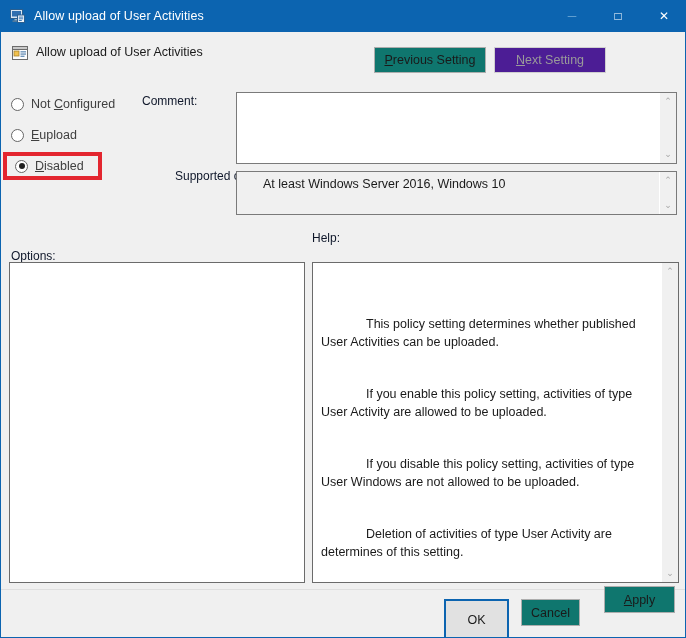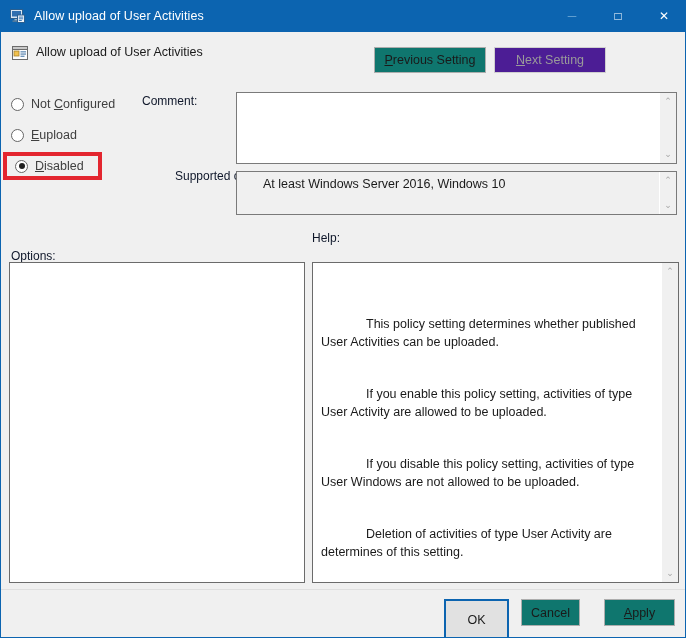--- a/index.html
+++ b/index.html
@@ -271,7 +271,7 @@
   }
   #btn-apply {
     position: absolute;
-    left: 603px; top: 599px;
+    left: 603px; top: 586px;
     width: 71px; height: 27px;
   }
 </style>

